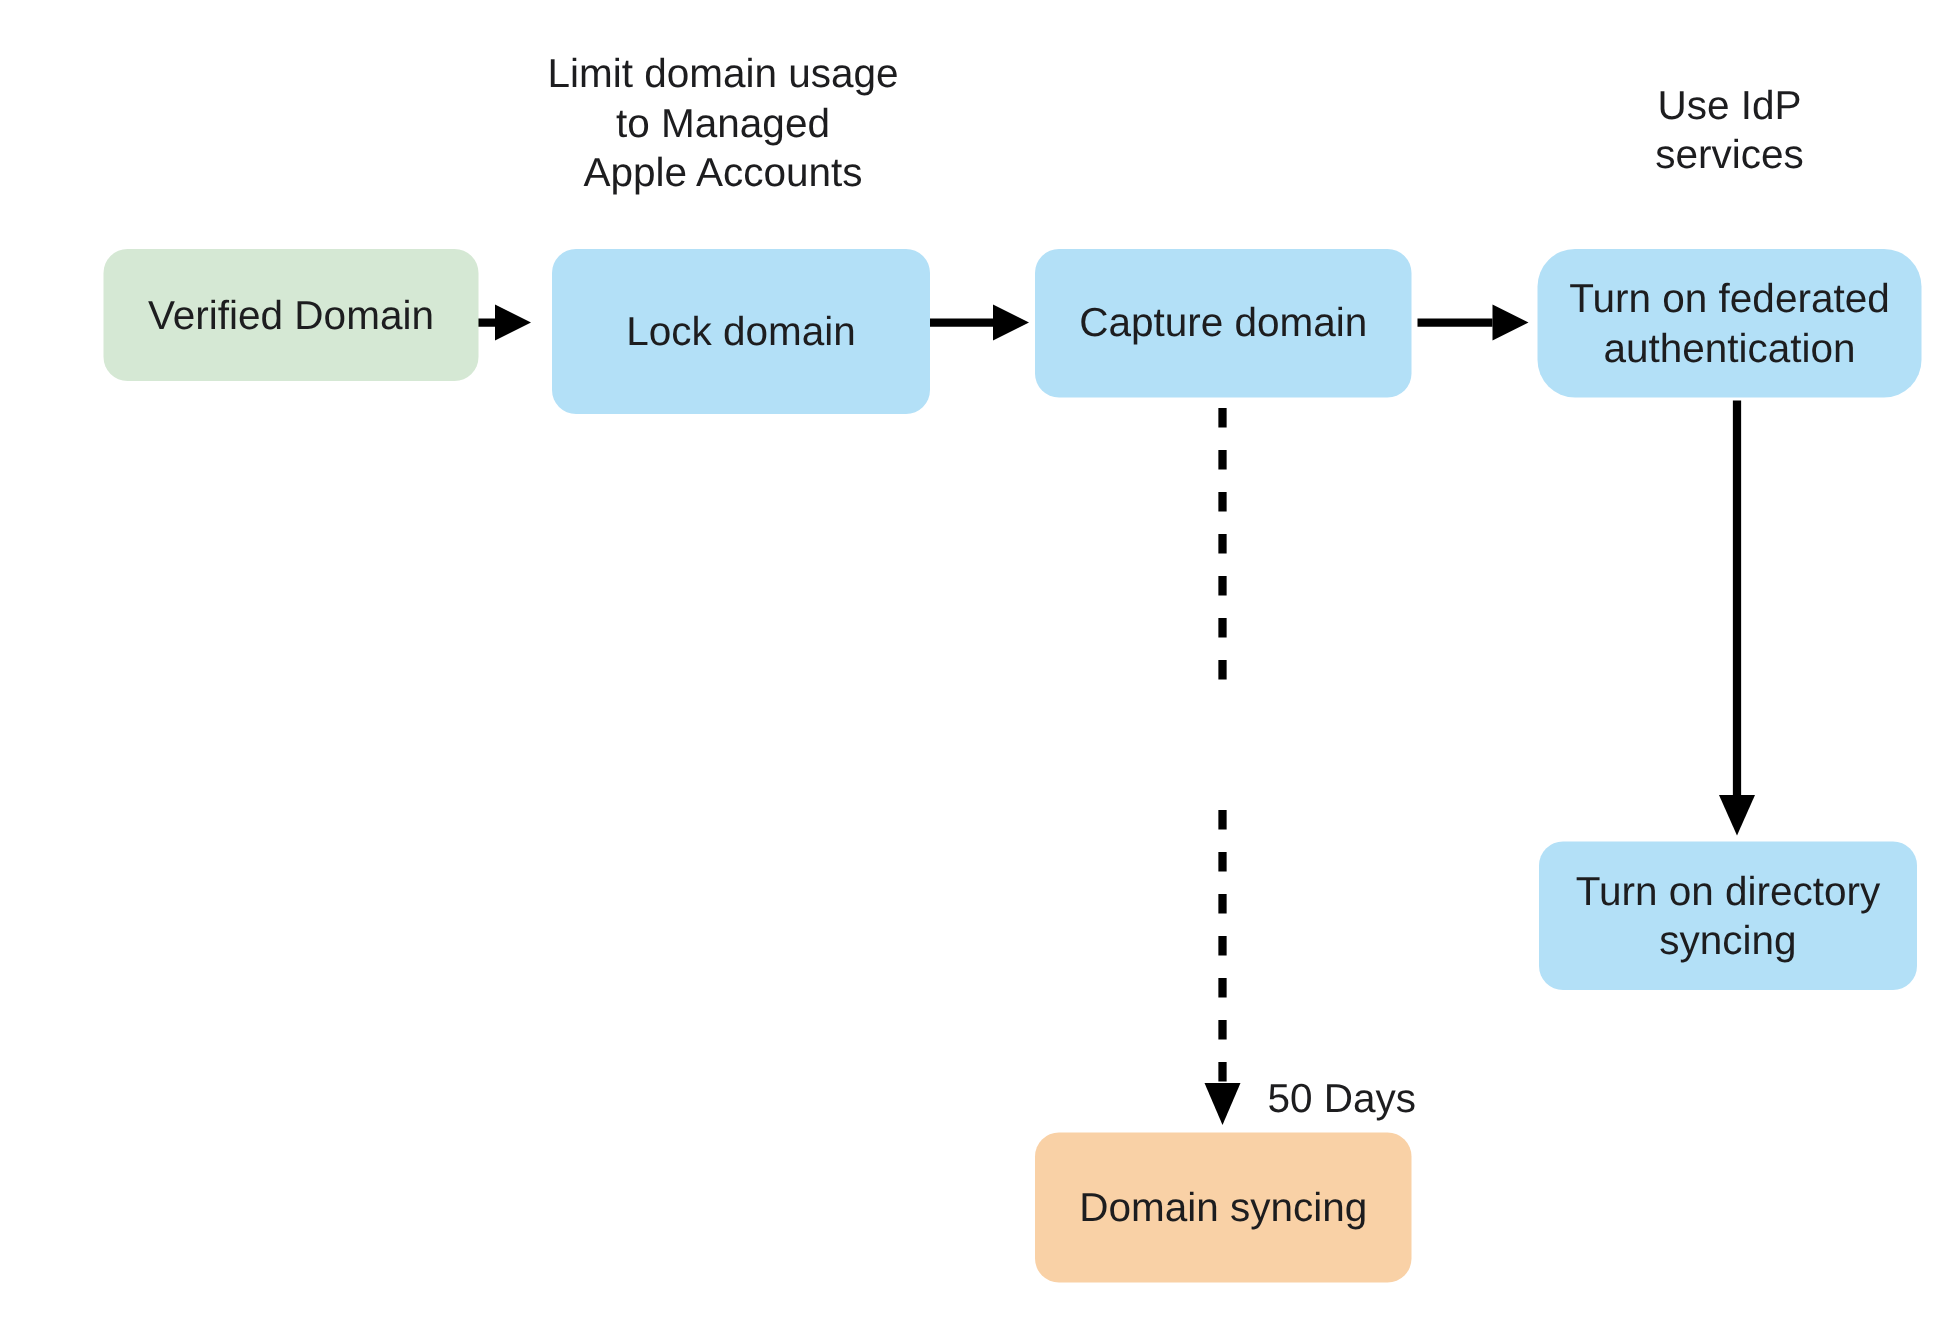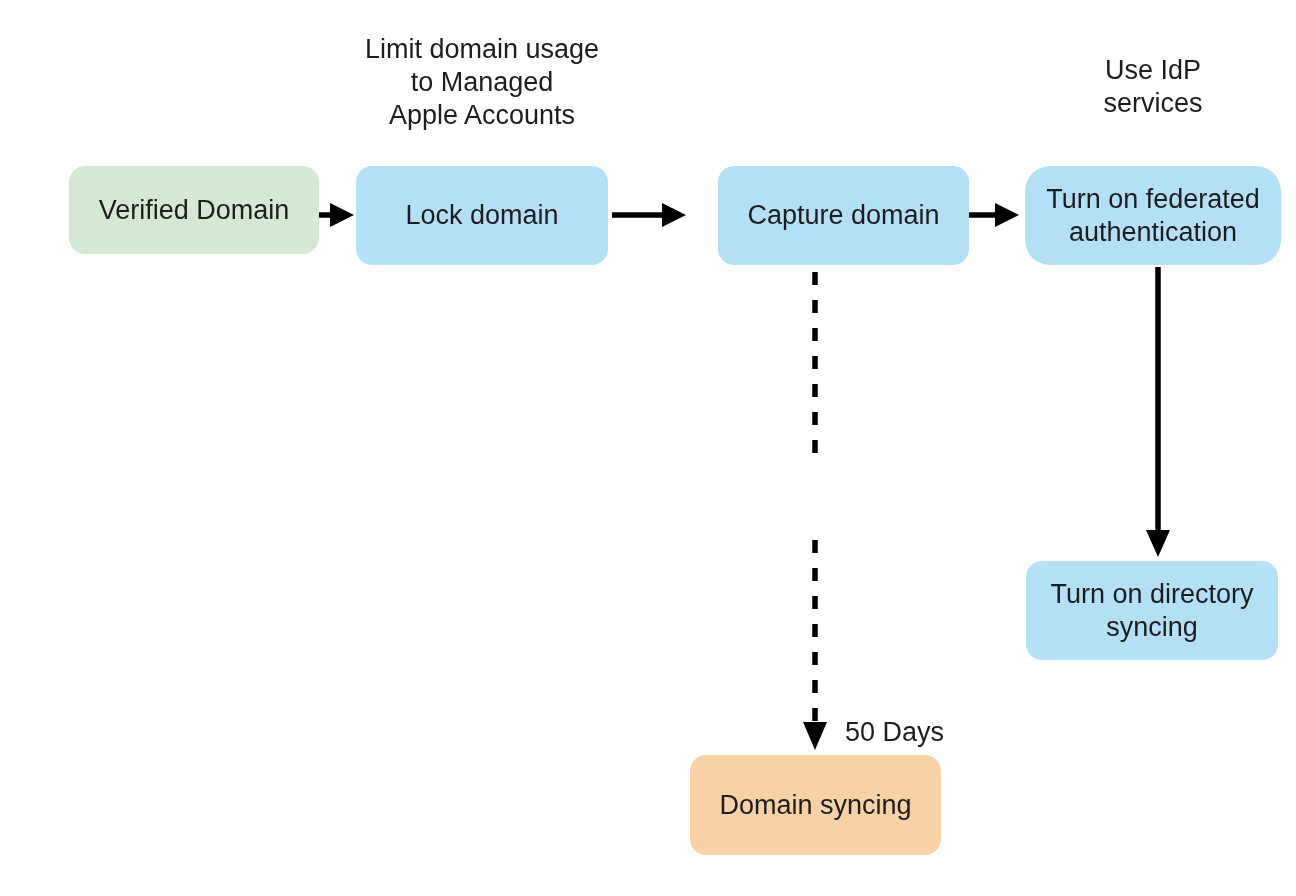--- a/index.html
+++ b/index.html
@@ -56,7 +56,7 @@
   .node--orange { background: var(--orange-node); }
 
   .node--verified  { left: 25px;   top: 166px; width: 250px; height: 88px; margin-left: 44px; }
-  .node--lock      { left: 356px;  top: 166px; width: 252px; height: 99px; }
+  .node--lock      { left: 368px;  top: 166px; width: 252px; height: 110px; }
   .node--capture   { left: 690px;  top: 166px; width: 251px; height: 99px; margin-left: 28px; }
   .node--federated { left: 1025px; top: 166px; width: 256px; height: 99px; border-radius: 25px; }
   .node--directory { left: 1026px; top: 561px; width: 252px; height: 99px; }

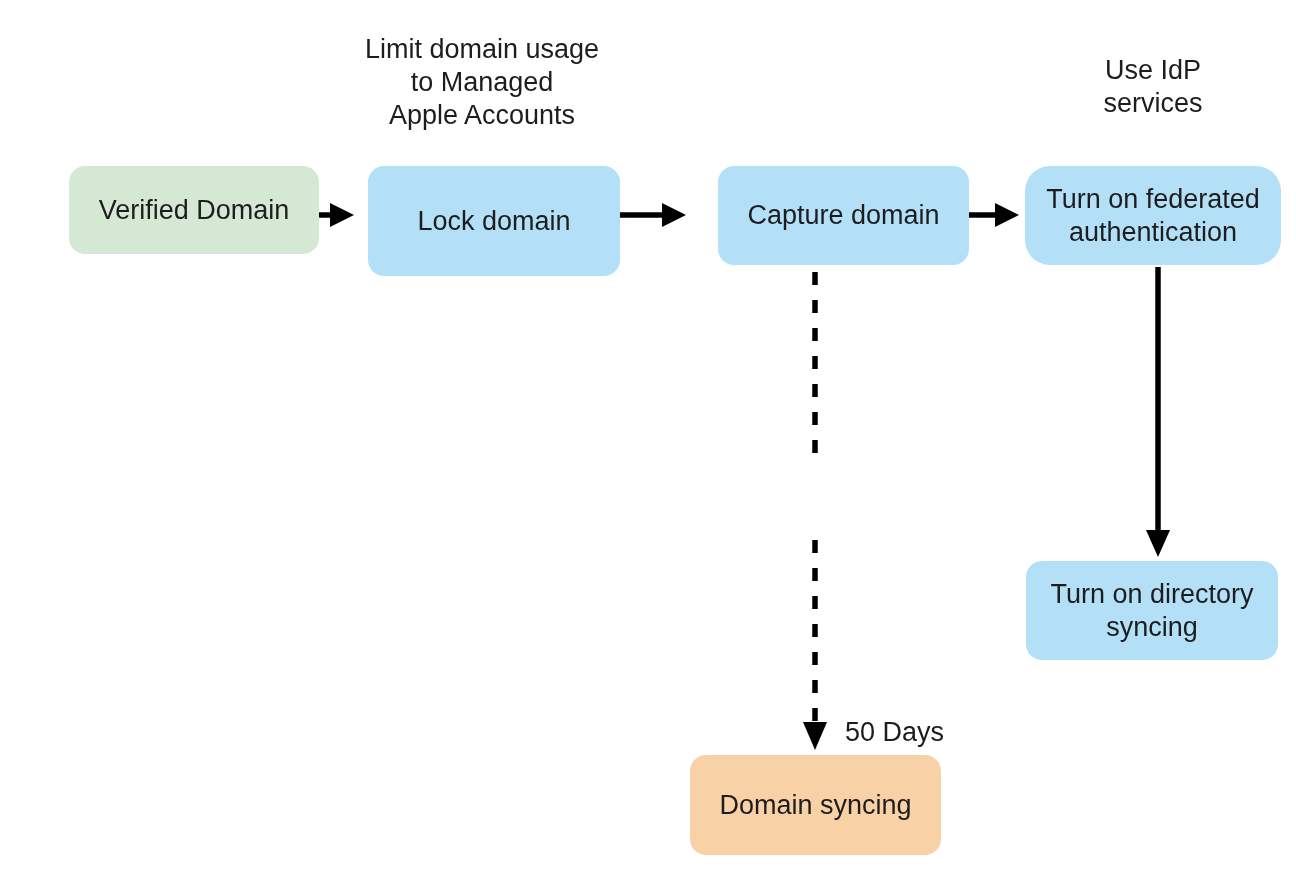--- a/index.html
+++ b/index.html
@@ -57,7 +57,7 @@
 
   .node--verified  { left: 25px;   top: 166px; width: 250px; height: 88px; margin-left: 44px; }
   .node--lock      { left: 368px;  top: 166px; width: 252px; height: 110px; }
-  .node--capture   { left: 690px;  top: 166px; width: 251px; height: 99px; margin-left: 28px; }
+  .node--capture   { left: 690px;  top: 166px; width: 251px; height: 99px; }
   .node--federated { left: 1025px; top: 166px; width: 256px; height: 99px; border-radius: 25px; }
   .node--directory { left: 1026px; top: 561px; width: 252px; height: 99px; }
   .node--captured  { left: 690px;  top: 755px; width: 251px; height: 100px; }

